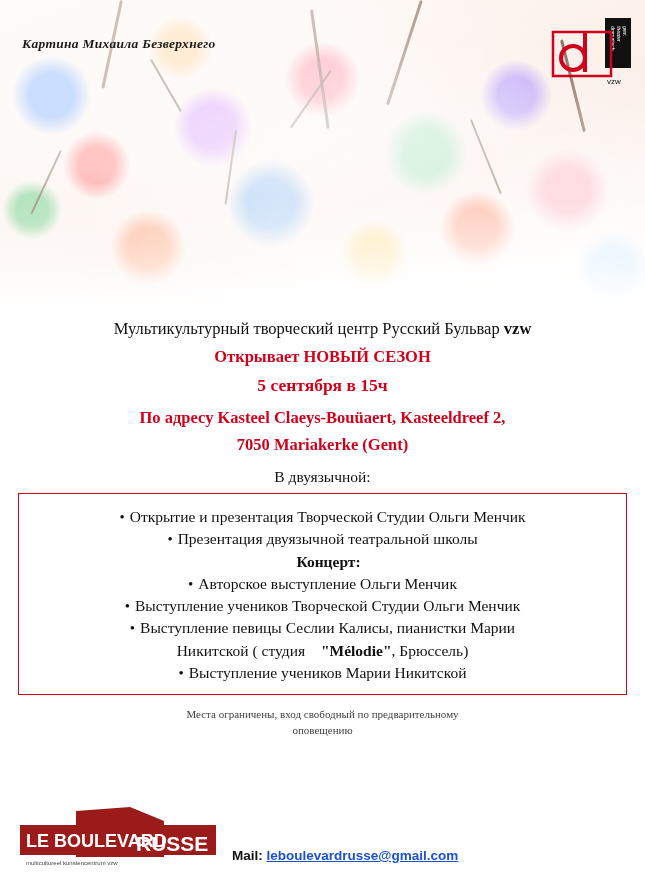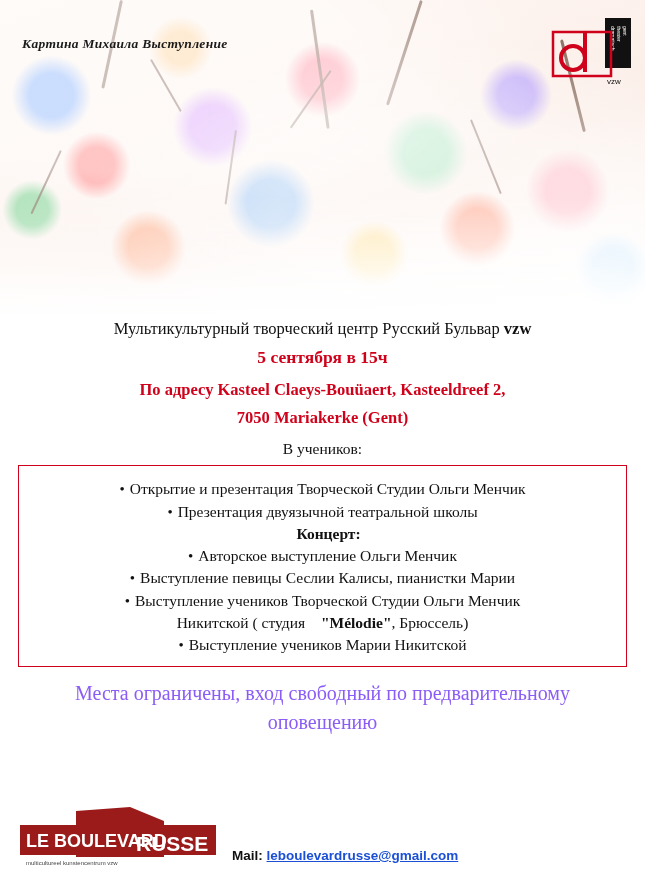--- a/index.html
+++ b/index.html
@@ -199,7 +199,7 @@
   <div class="branch" style="left:60px; top:150px; width:2px; height:70px; transform:rotate(25deg);"></div>
   <div class="wash"></div>
 
-  <div class="artwork-caption">Картина Михаила  Выступление</div>
+  <div class="artwork-caption">Картина Михаила  Безверхнего</div>
 
   <svg class="dt-logo" viewBox="0 0 84 74">
     <rect x="56" y="2" width="26" height="50" fill="#111"></rect>

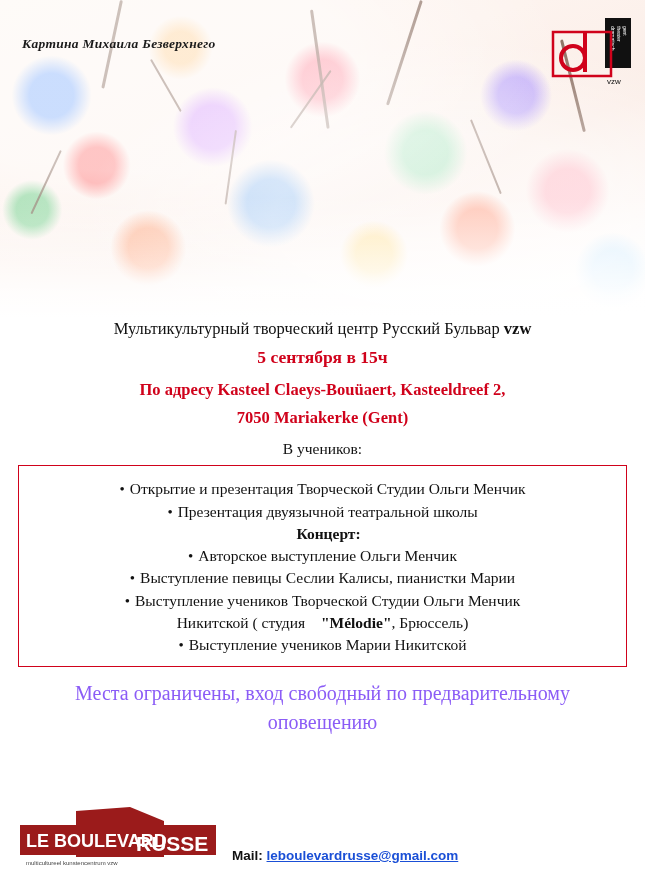--- a/index.html
+++ b/index.html
@@ -221,6 +221,7 @@
     <span>Мультикультурный творческий центр Русский Бульвар </span><b>vzw</b>
   </div>
 
+  <div class="line l-red mt6">Открывает НОВЫЙ СЕЗОН</div>
   <div class="line l-red big mt6">5 сентября в 15ч</div>
   <div class="line l-red mt10">По адресу Kasteel Claeys-Bouüaert, Kasteeldreef 2,</div>
   <div class="line l-red mt6">7050 Mariakerke (Gent)</div>

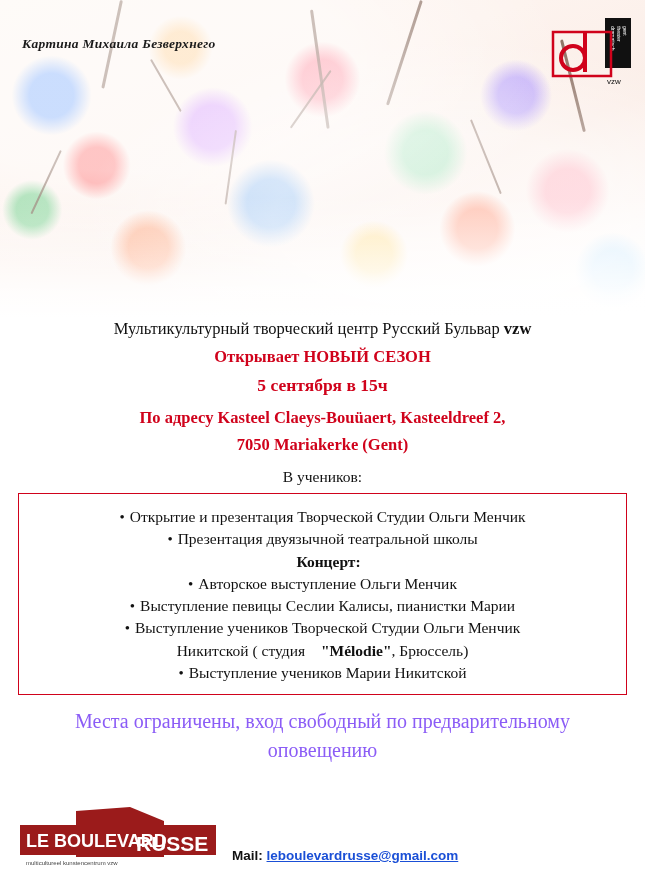--- a/index.html
+++ b/index.html
@@ -226,7 +226,7 @@
   <div class="line l-red mt10">По адресу Kasteel Claeys-Bouüaert, Kasteeldreef 2,</div>
   <div class="line l-red mt6">7050 Mariakerke (Gent)</div>
 
-  <div class="program-label">В учеников:</div>
+  <div class="program-label">В двуязычной:</div>
 
   <div class="program-box">
     <ul>

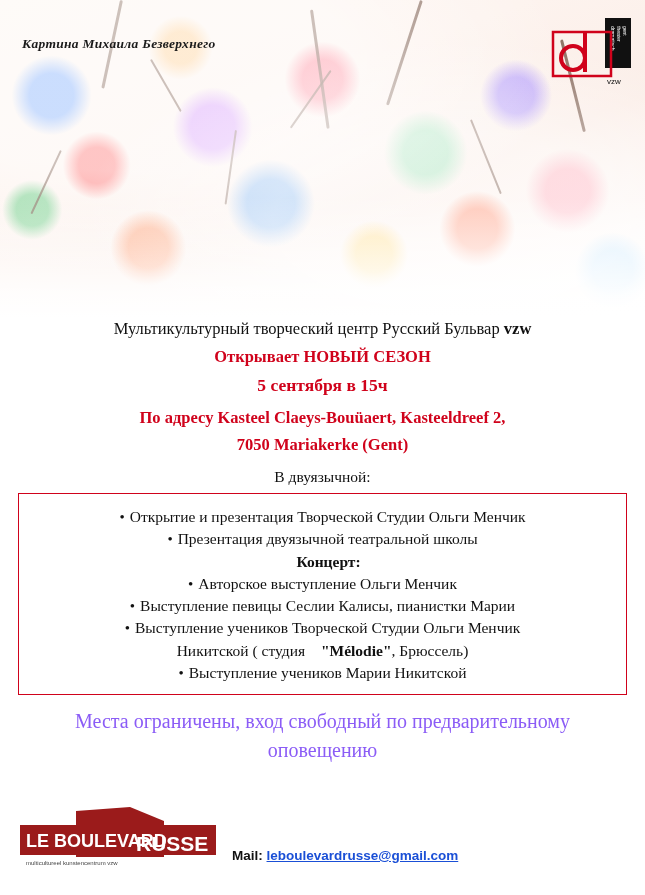--- a/index.html
+++ b/index.html
@@ -234,8 +234,8 @@
       <li><span class="bullet">•</span><span>Презентация двуязычной театральной школы</span></li>
       <li class="nobullet"><b>Концерт:</b></li>
       <li><span class="bullet">•</span><span>Авторское выступление Ольги Менчик</span></li>
+      <li><span class="bullet">•</span><span>Выступление учеников Творческой Студии Ольги Менчик</span></li>
       <li><span class="bullet">•</span><span>Выступление певицы Сеслии Калисы, пианистки Марии</span></li>
-      <li><span class="bullet">•</span><span>Выступление учеников Творческой Студии Ольги Менчик</span></li>
       <li class="nobullet">
         <span>Никитской ( студия </span><b>"Mélodie"</b><span>, Брюссель)</span>
       </li>

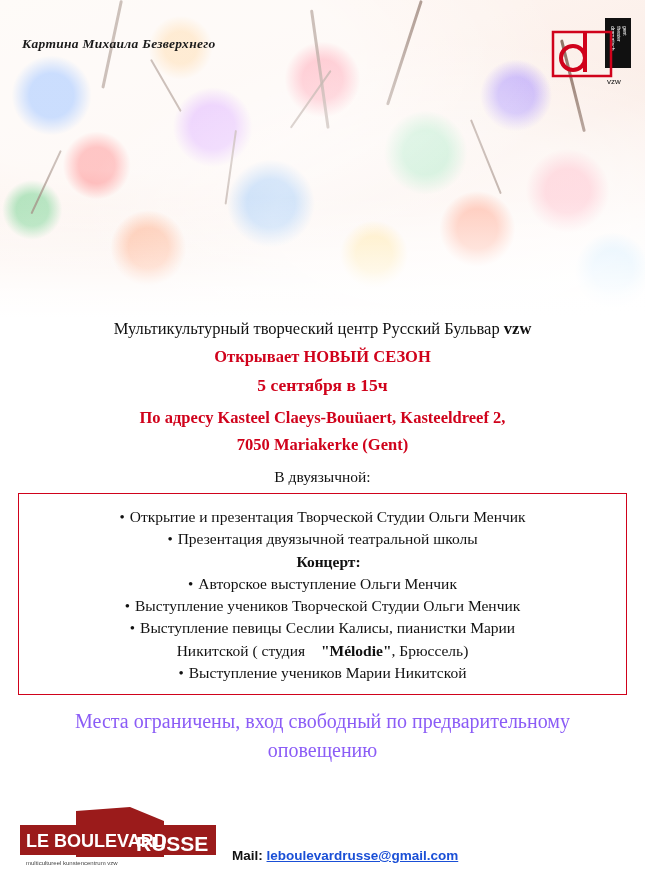--- a/index.html
+++ b/index.html
@@ -137,10 +137,10 @@
 
   .note {
     text-align: center;
-    font-size: 20px;
+    font-size: 11px;
     line-height: 1.45;
     margin: 12px 55px 12px 55px;
-    color: #8b5cf6;
+    color: #404040;
   }
 
   

